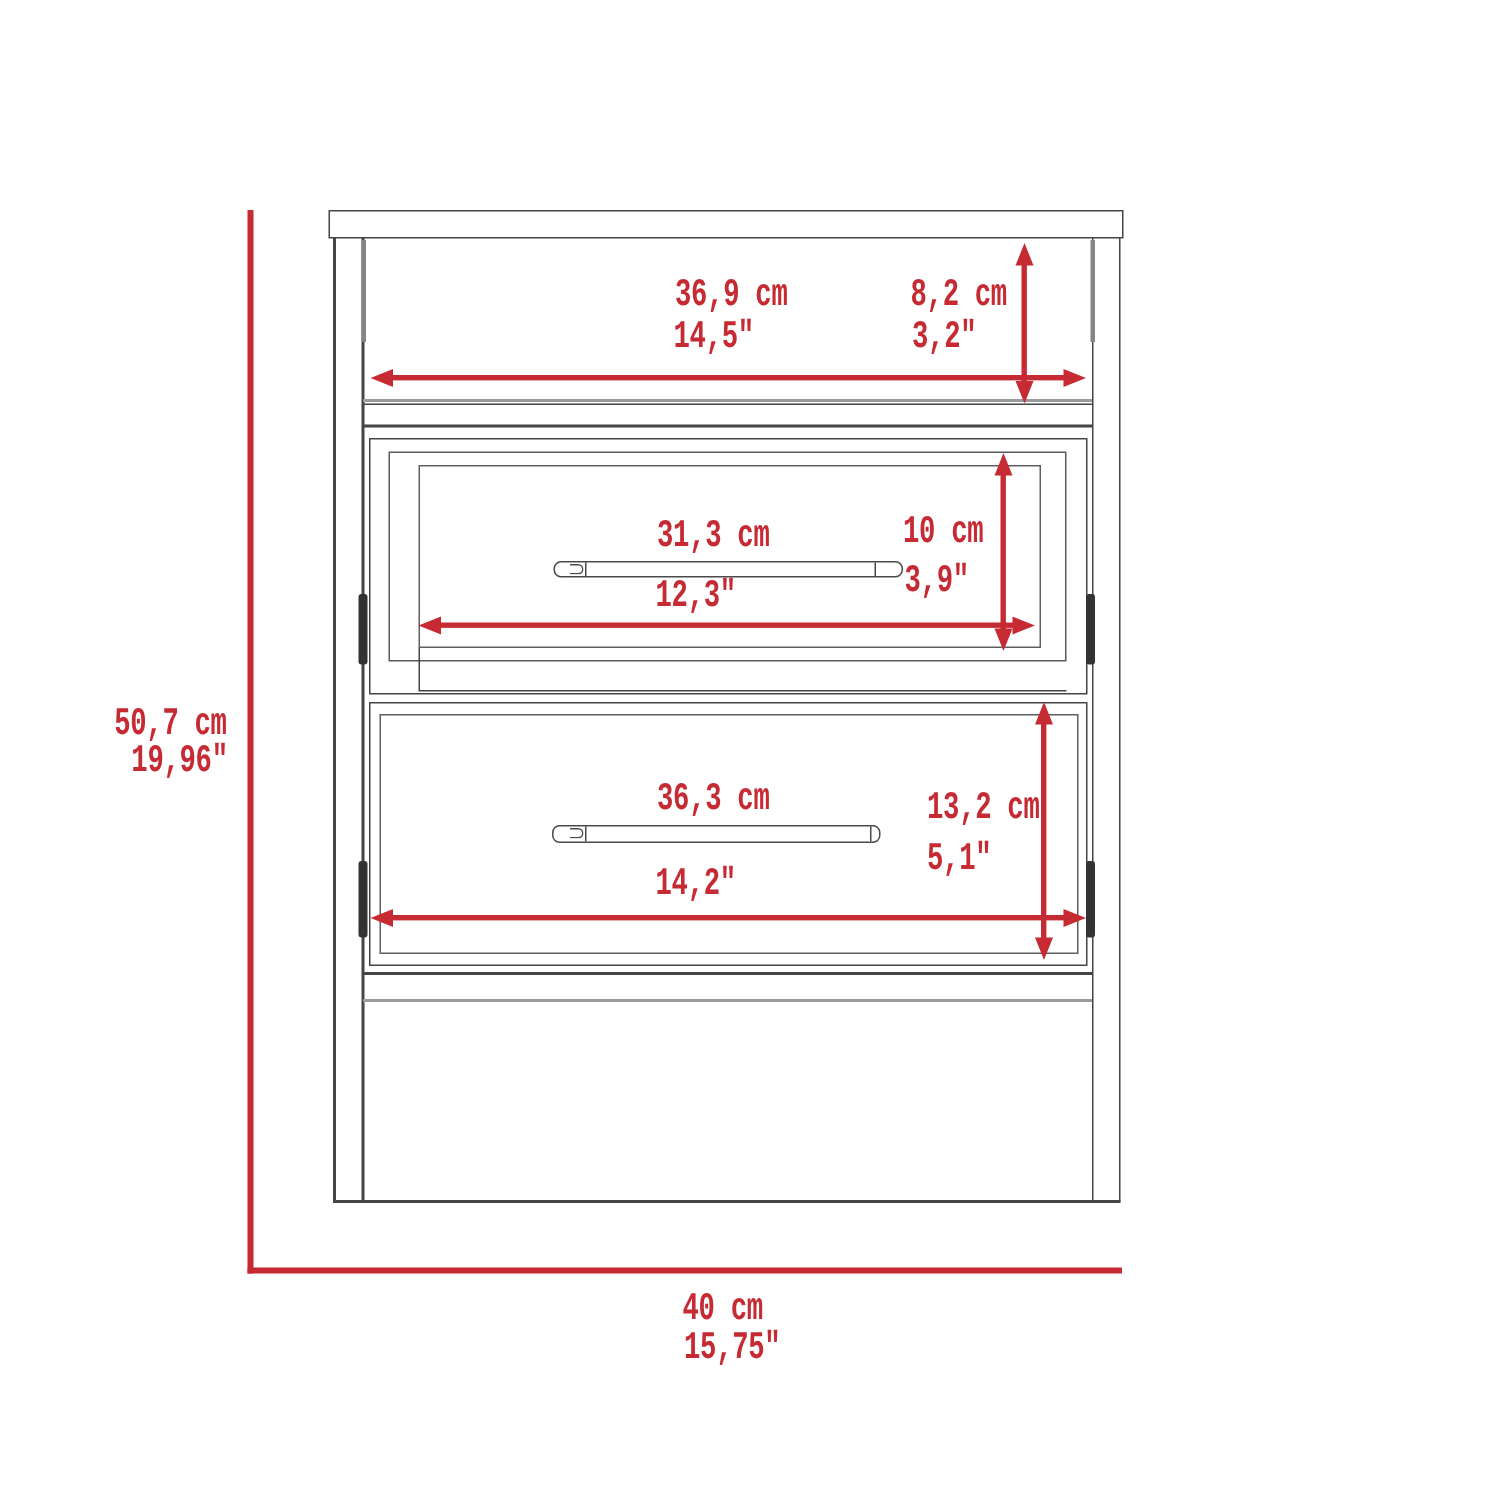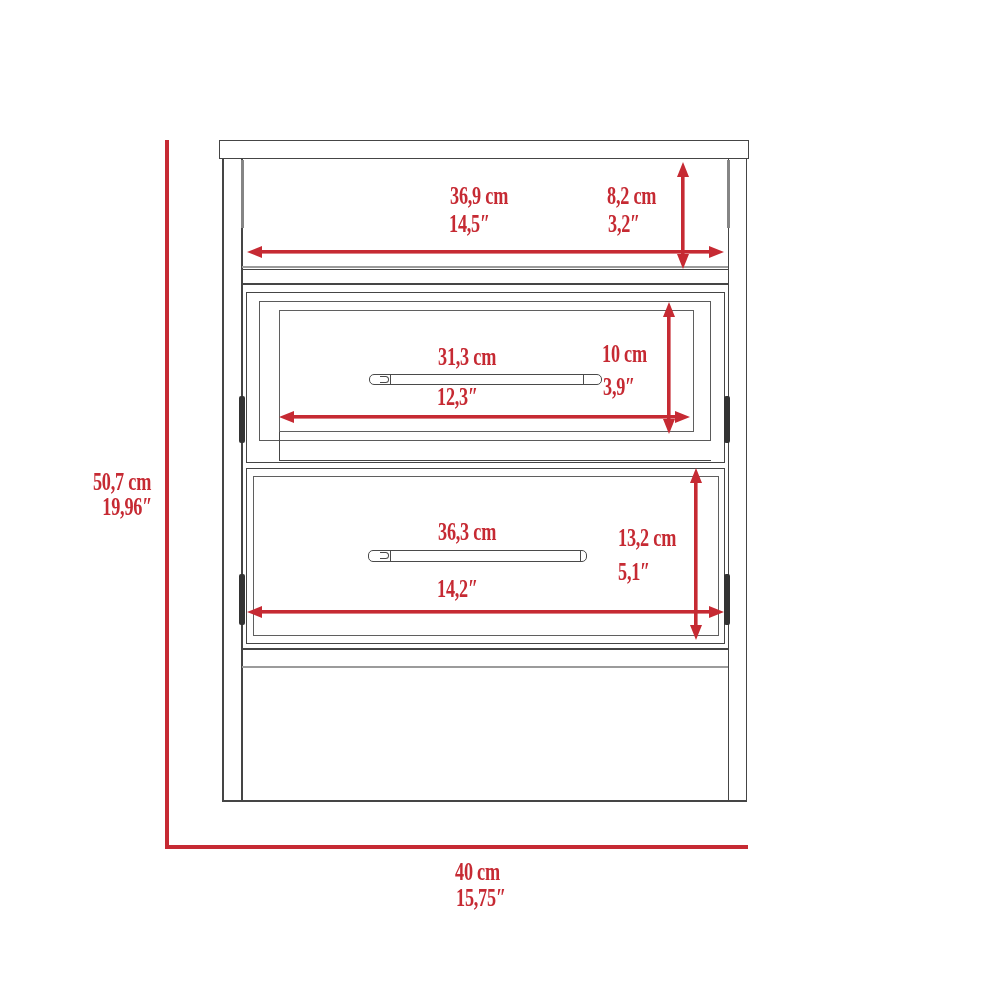--- a/index.html
+++ b/index.html
@@ -11,7 +11,7 @@
   html,body{margin:0;padding:0;background:#ffffff;}
   #canvas{
     position:relative;width:1000px;height:1000px;background:#ffffff;overflow:hidden;
-    font-family:Liberation Serif, serif;
+    font-family:Liberation Mono, monospace;
   }
   
   .hl{position:absolute;height:1.5px;background:var(--ink);}

